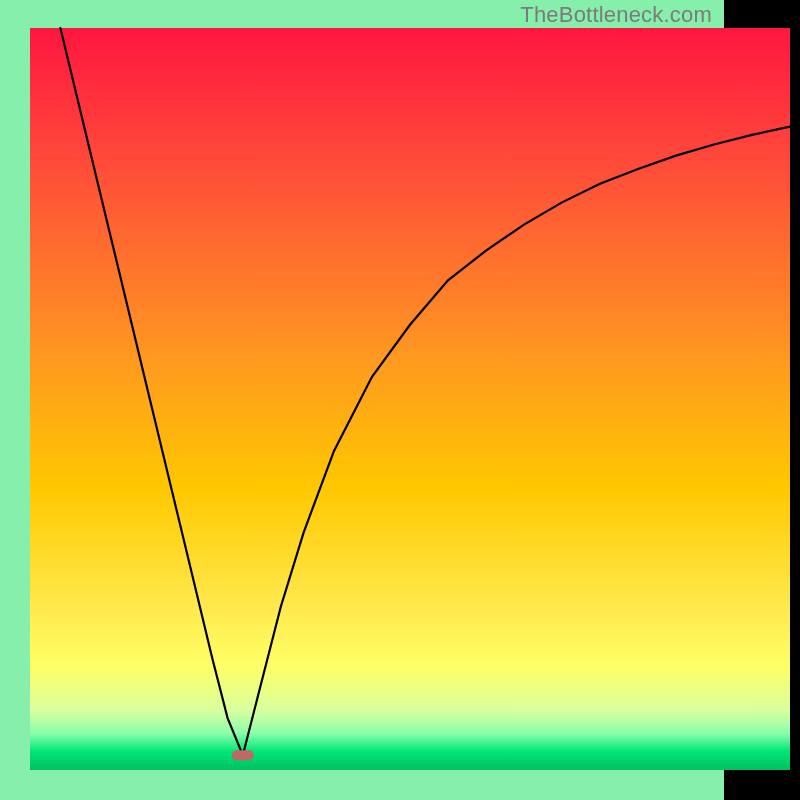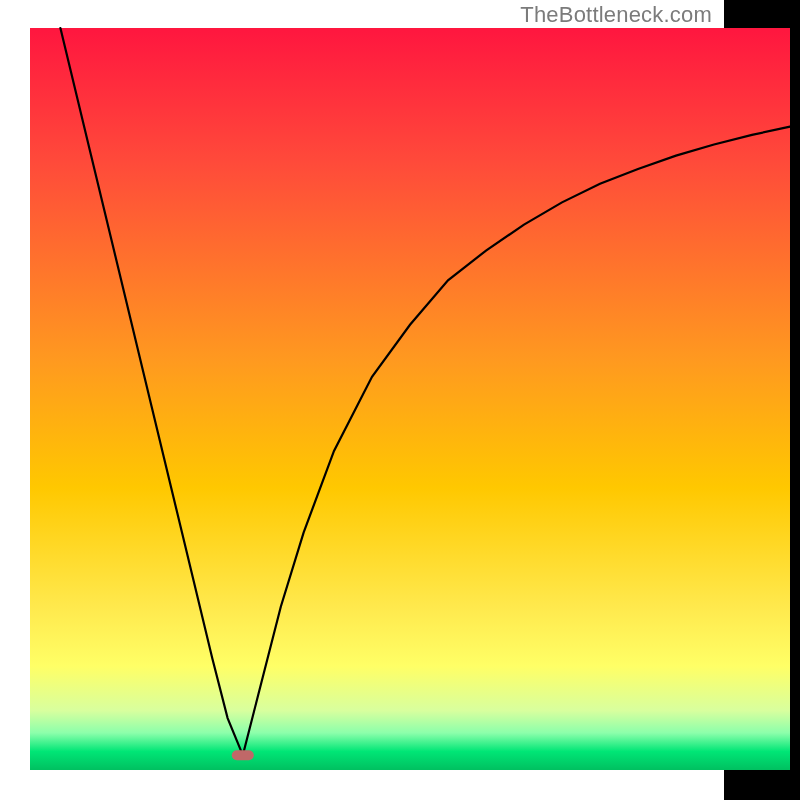--- a/index.html
+++ b/index.html
@@ -15,7 +15,7 @@
     position: relative;
     width: 724px;
     height: 800px;
-    background: #ffffff;
+    background: #86efac;
   }
   .watermark {
     position: absolute;

